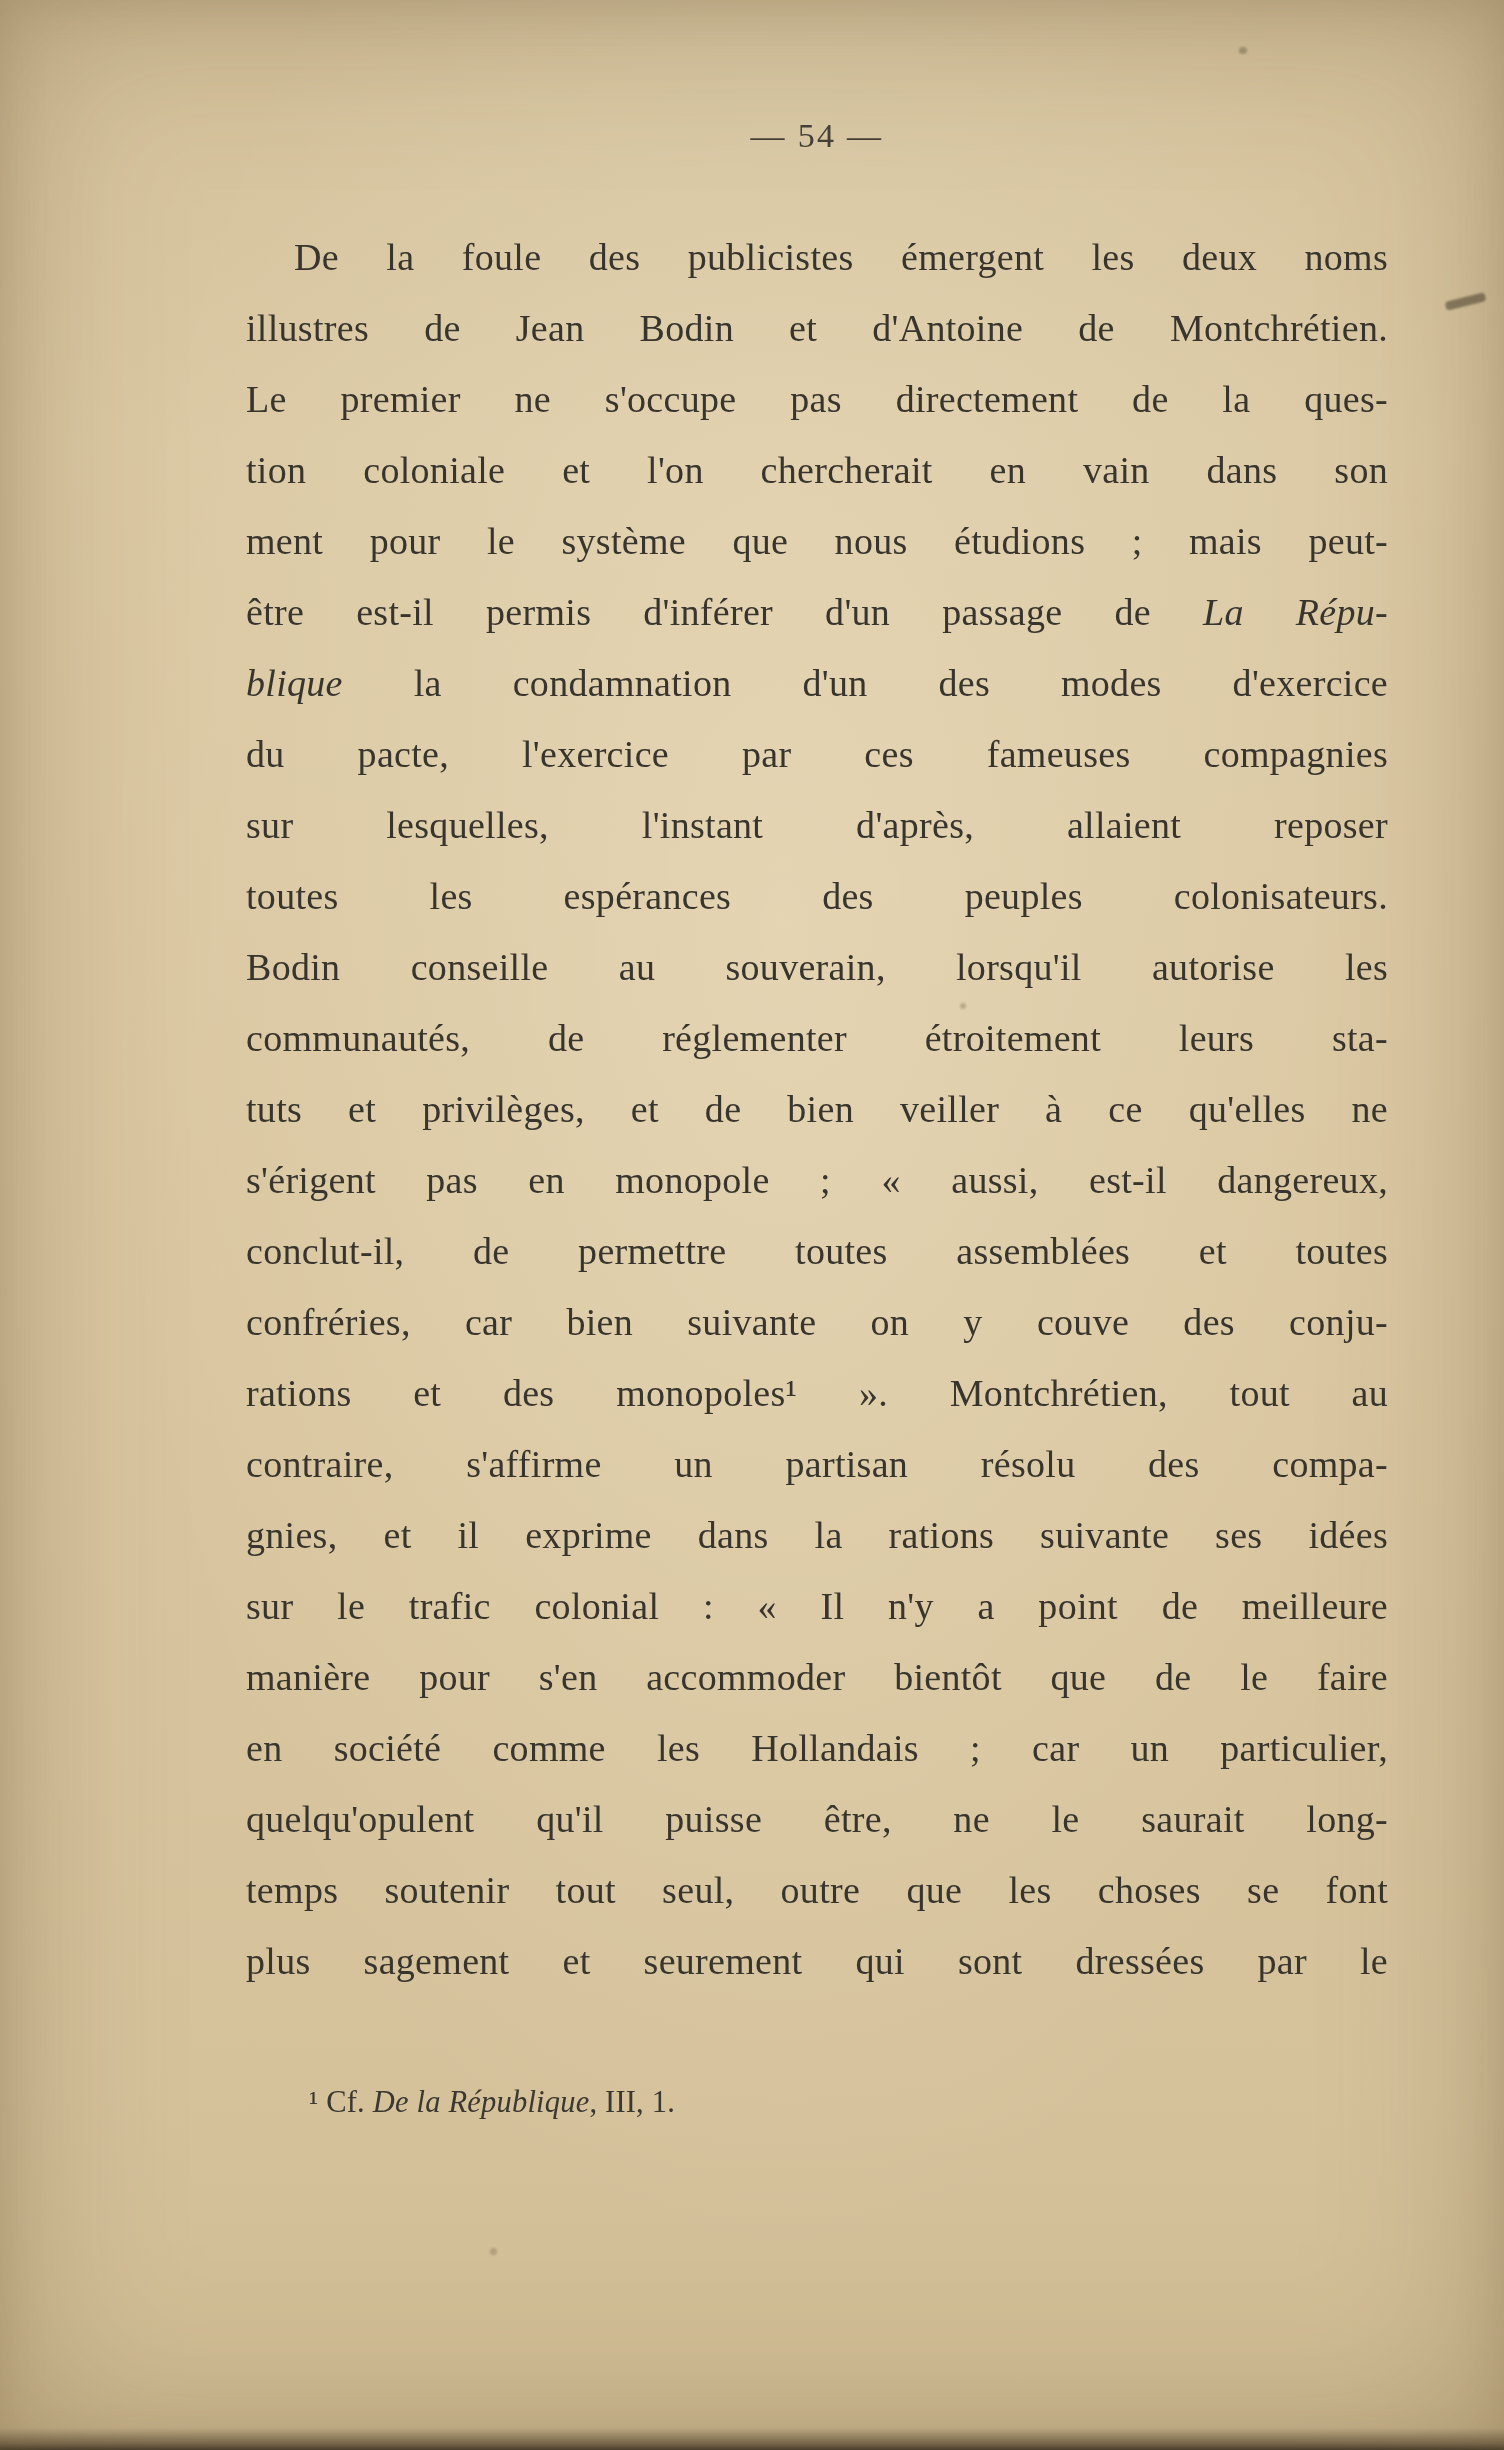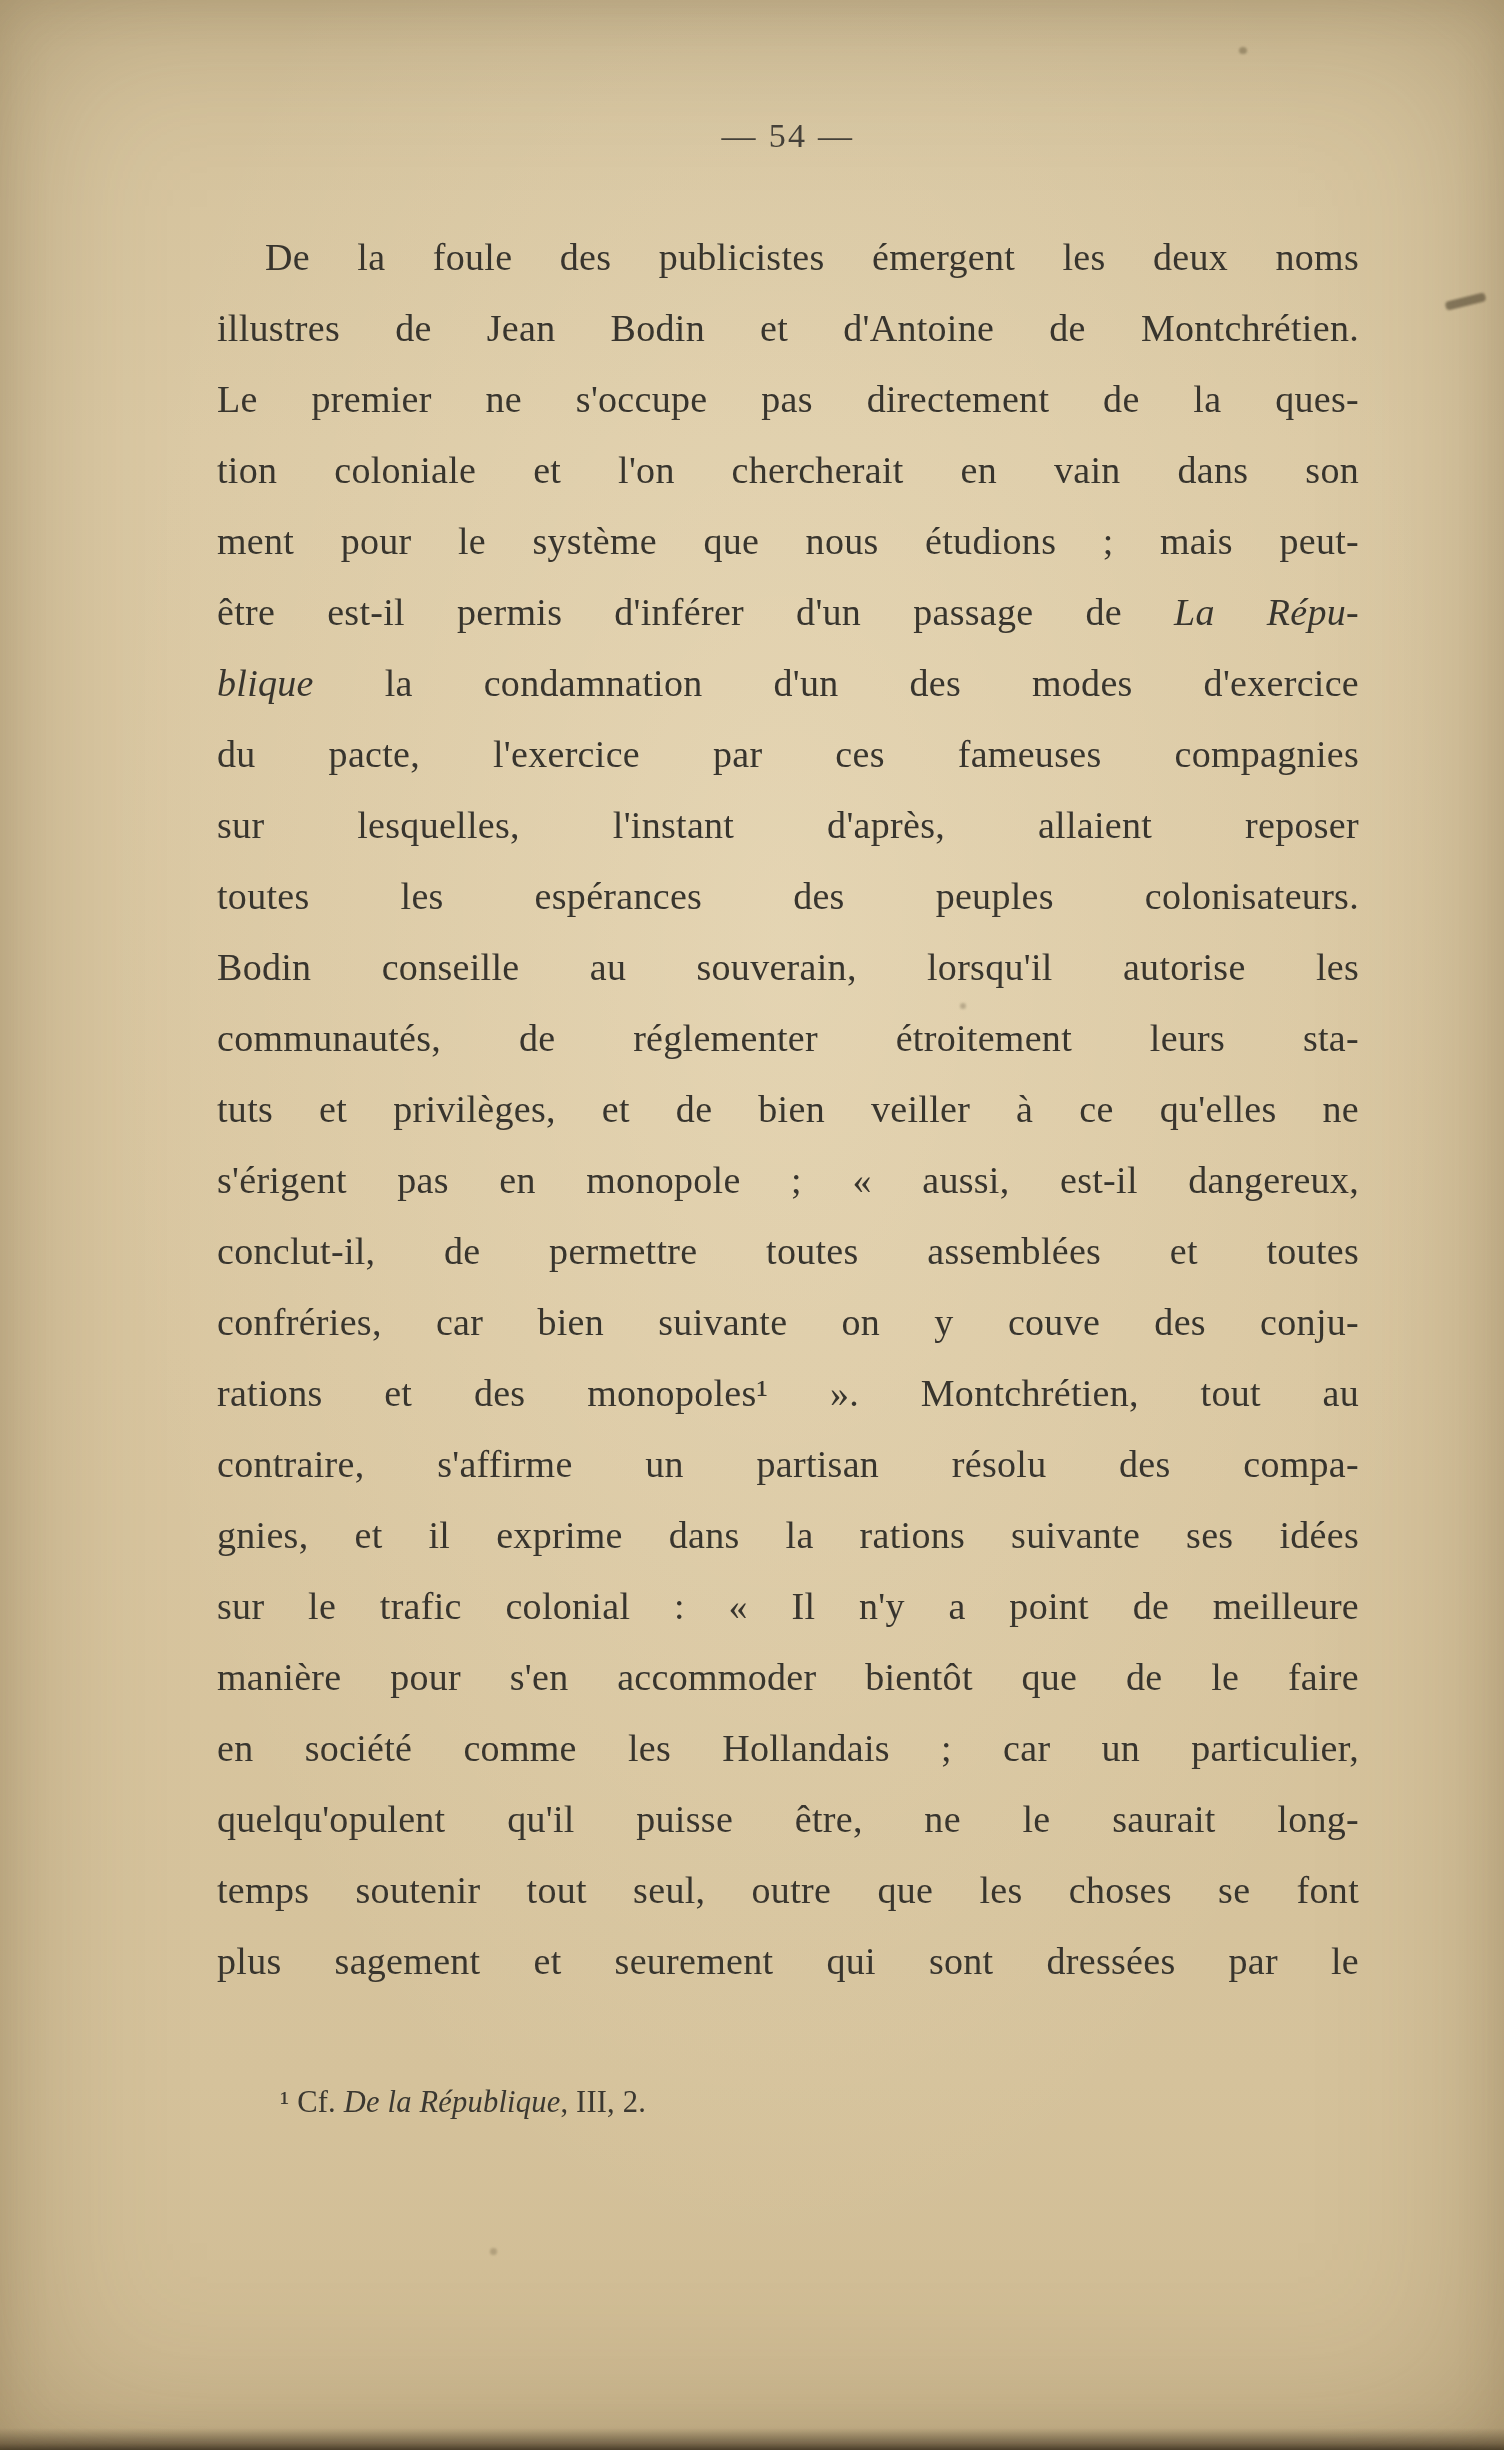--- a/index.html
+++ b/index.html
@@ -20,7 +20,7 @@
   }
   .content {
     position: absolute;
-    left: 217px;
+    left: 246px;
     top: 117px;
     width: 1142px;
   }

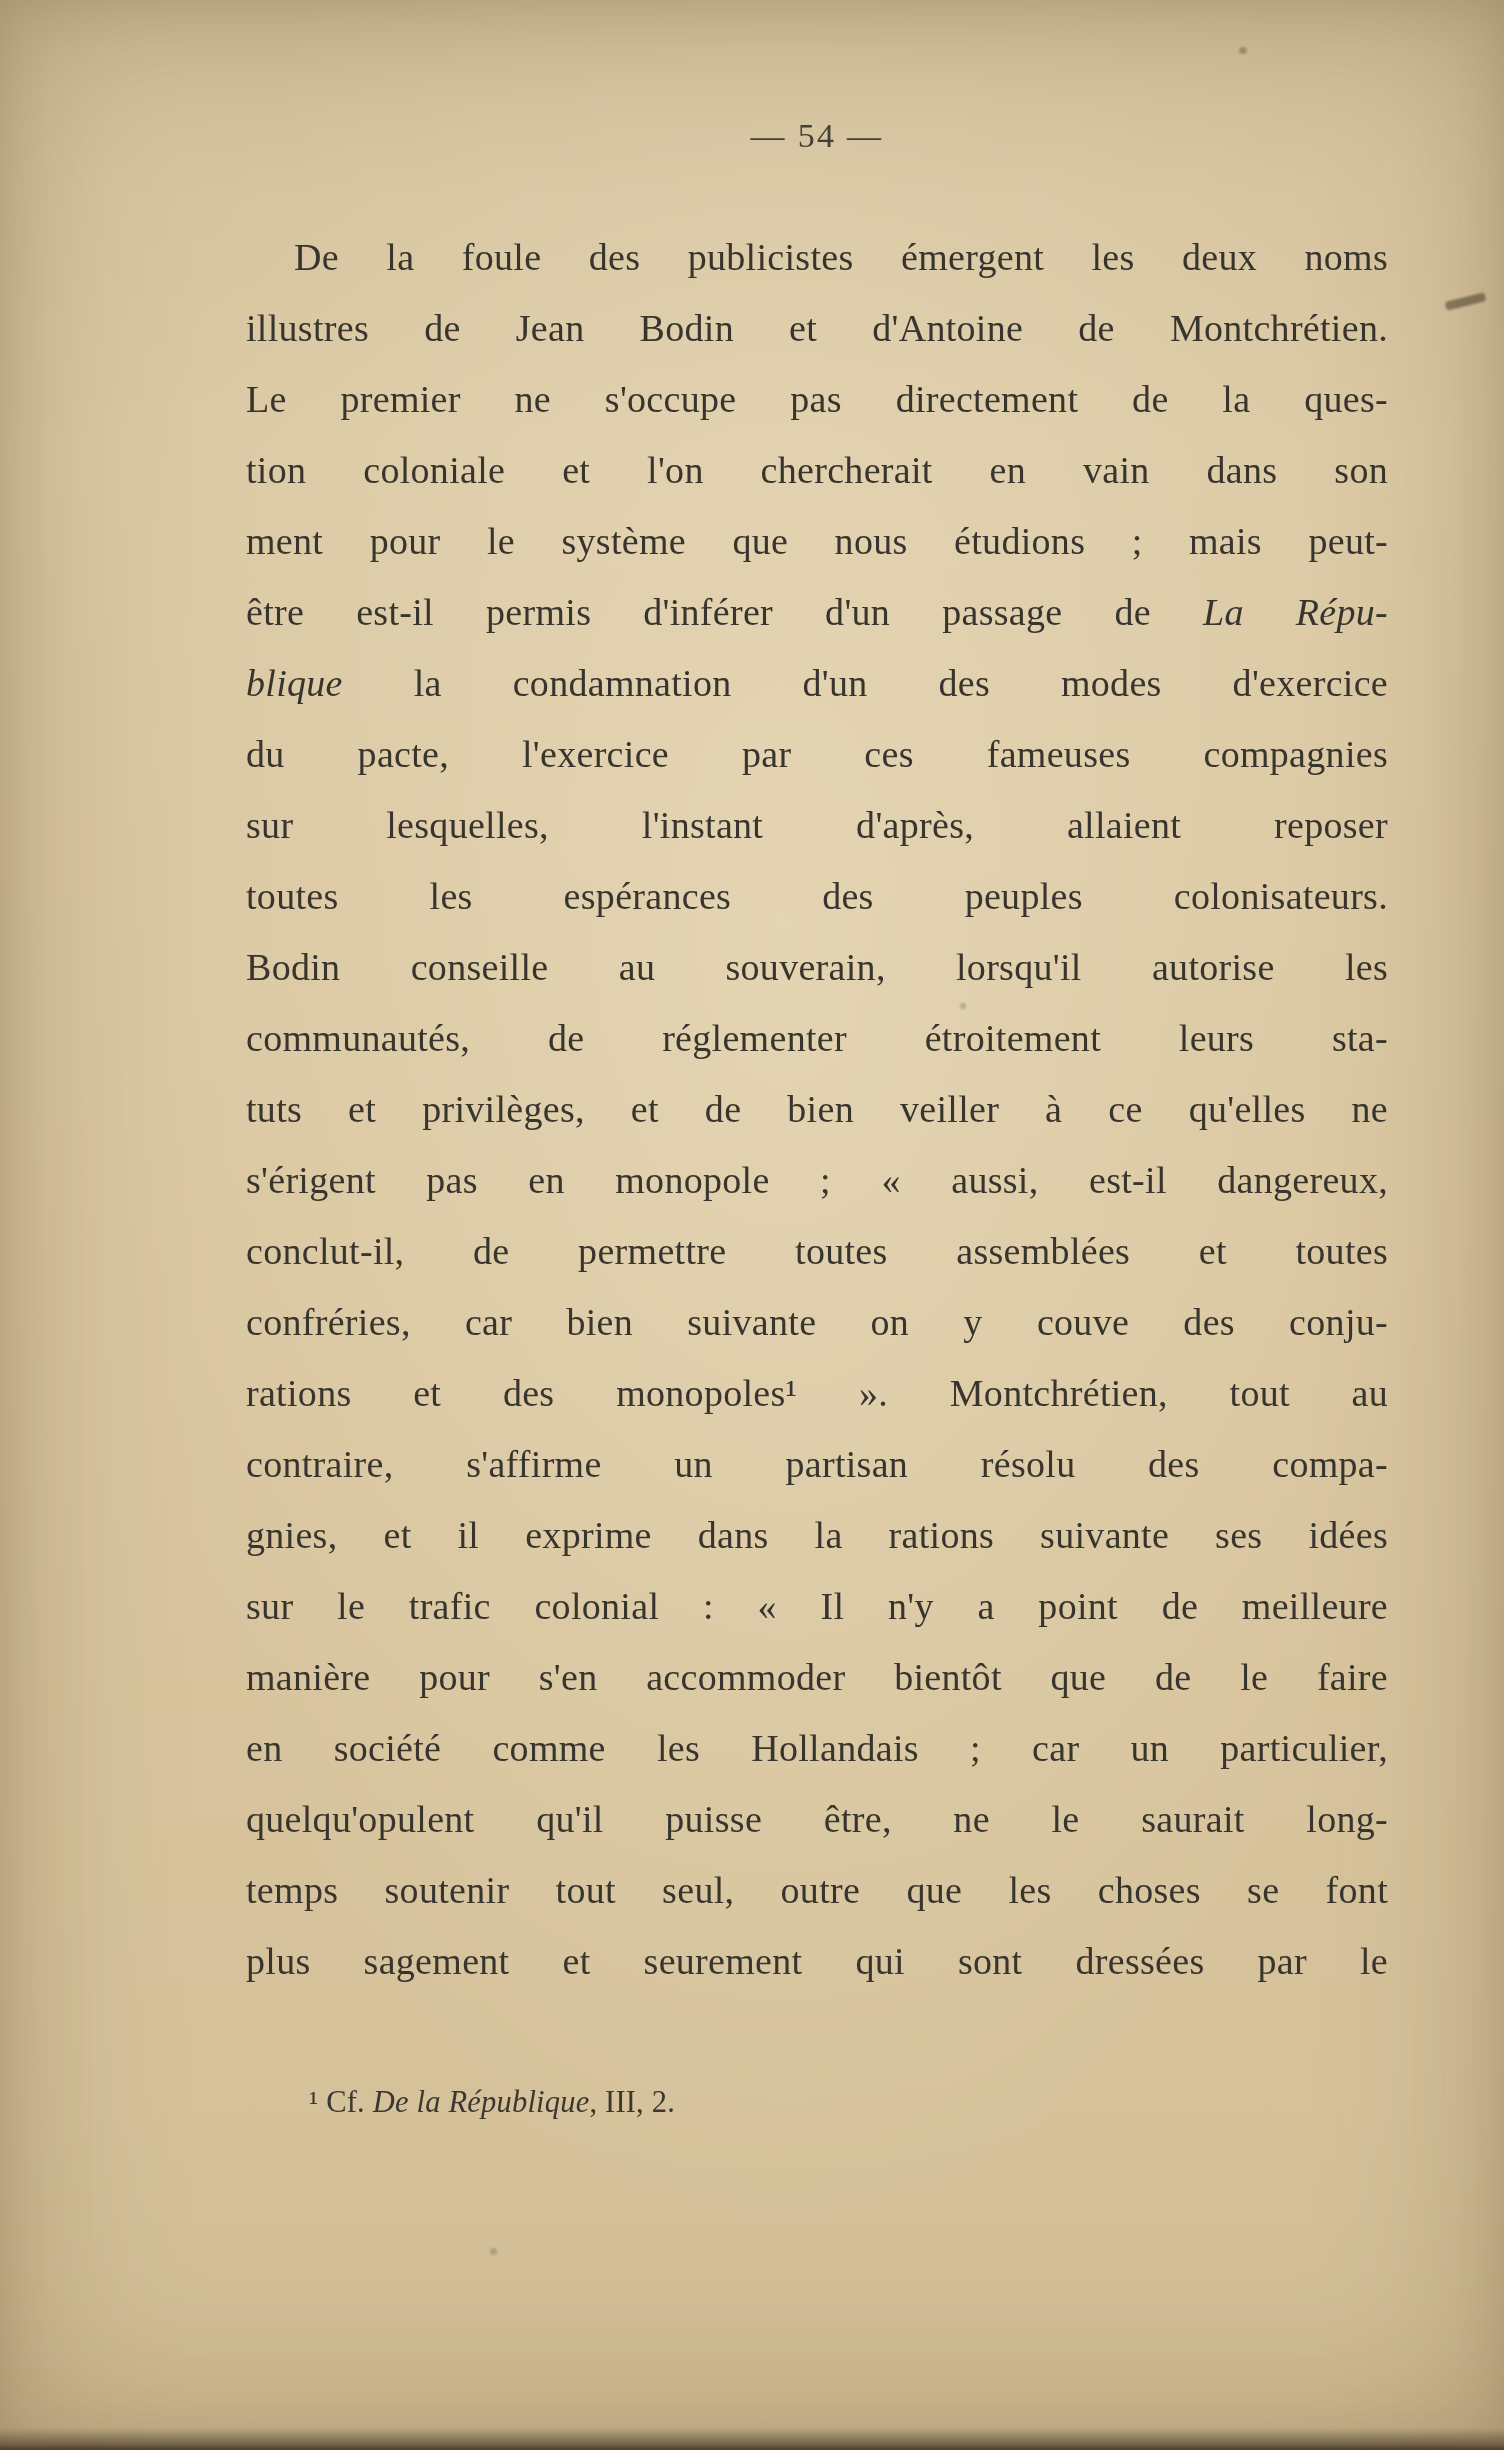--- a/index.html
+++ b/index.html
@@ -112,7 +112,7 @@
     </div>
 
     <div class="footnote">
-      <span>¹ Cf. </span><span class="italic">De la République</span><span>, III, 2.</span>
+      <span>¹ Cf. </span><span class="italic">De la République</span><span>, III, 1.</span>
     </div>
 
   </div>

